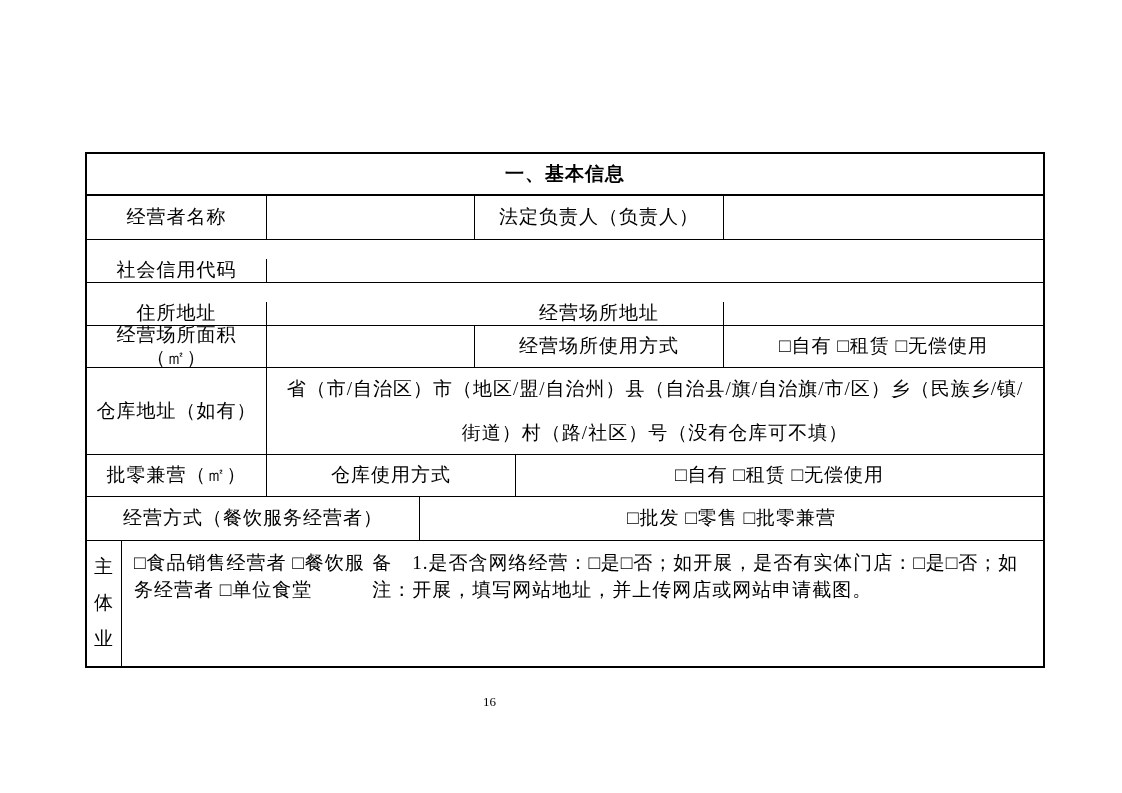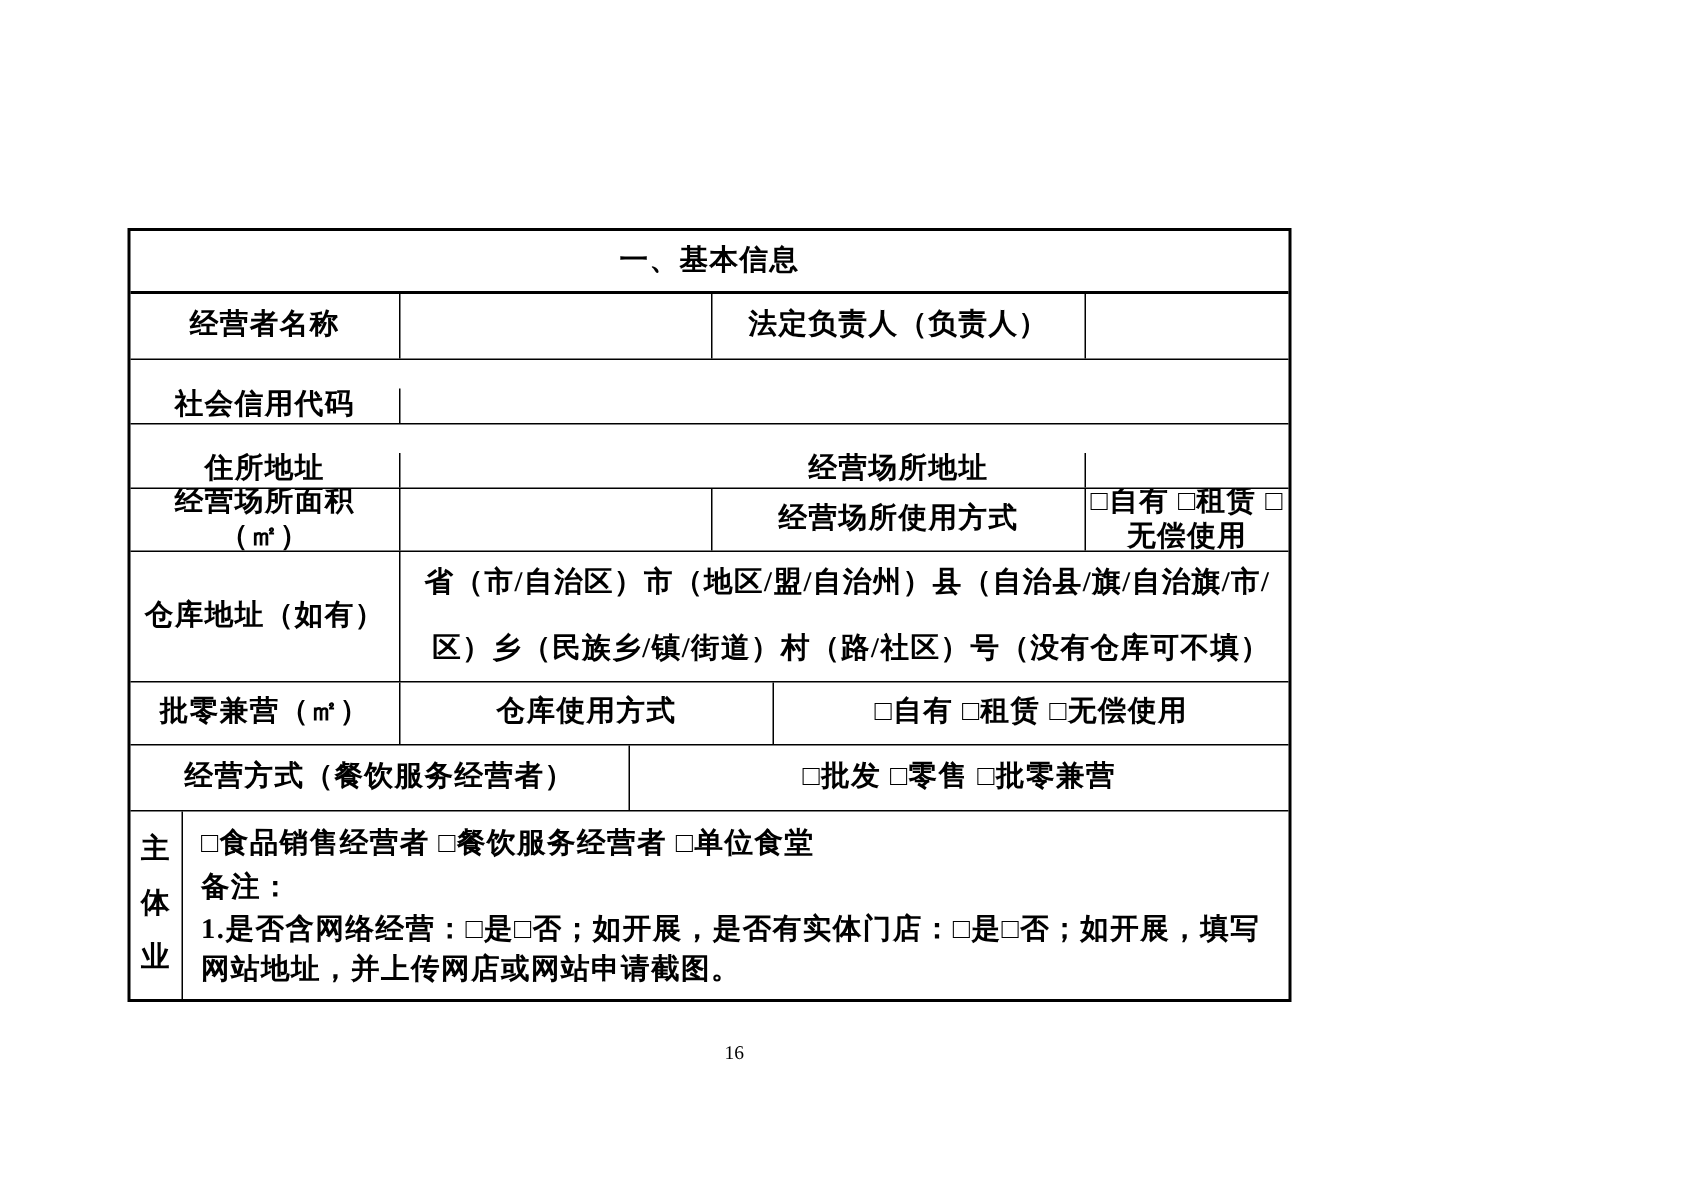--- a/index.html
+++ b/index.html
@@ -9,7 +9,7 @@
     color:#000;
   }
   .doc-table{
-    position:absolute;left:85px;top:152px;width:776px;
+    position:absolute;left:85px;top:152px;width:960px;
     border:2px solid #000;box-sizing:border-box;
     font-size:19px;letter-spacing:1px;line-height:1.2;
   }

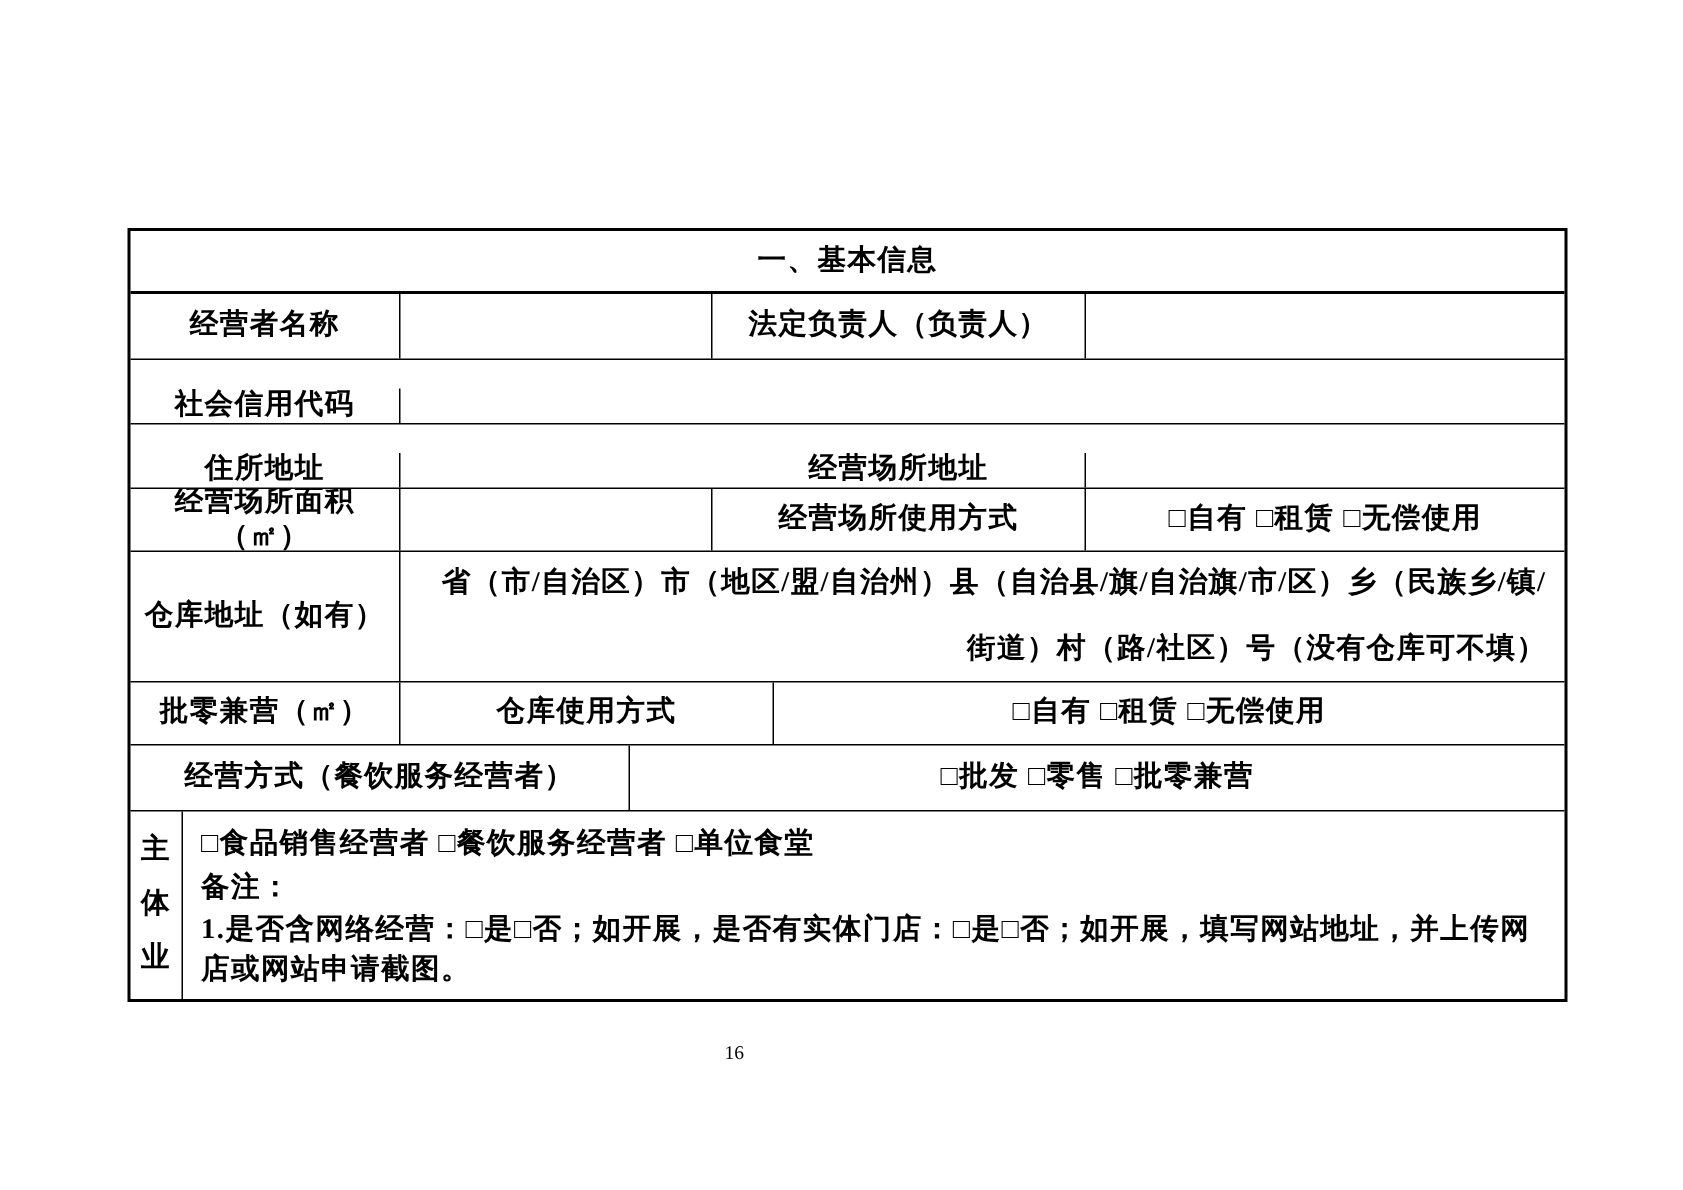--- a/index.html
+++ b/index.html
@@ -18,7 +18,7 @@
   .td{
     border-right:1px solid #000;box-sizing:border-box;
     display:flex;align-items:center;justify-content:center;
-    text-align:center;overflow:hidden;font-weight:bold;
+    text-align:center;overflow:hidden;
   }
   .td:last-child{border-right:none;}
   .header-row{height:42px;border-bottom:2px solid #000;}

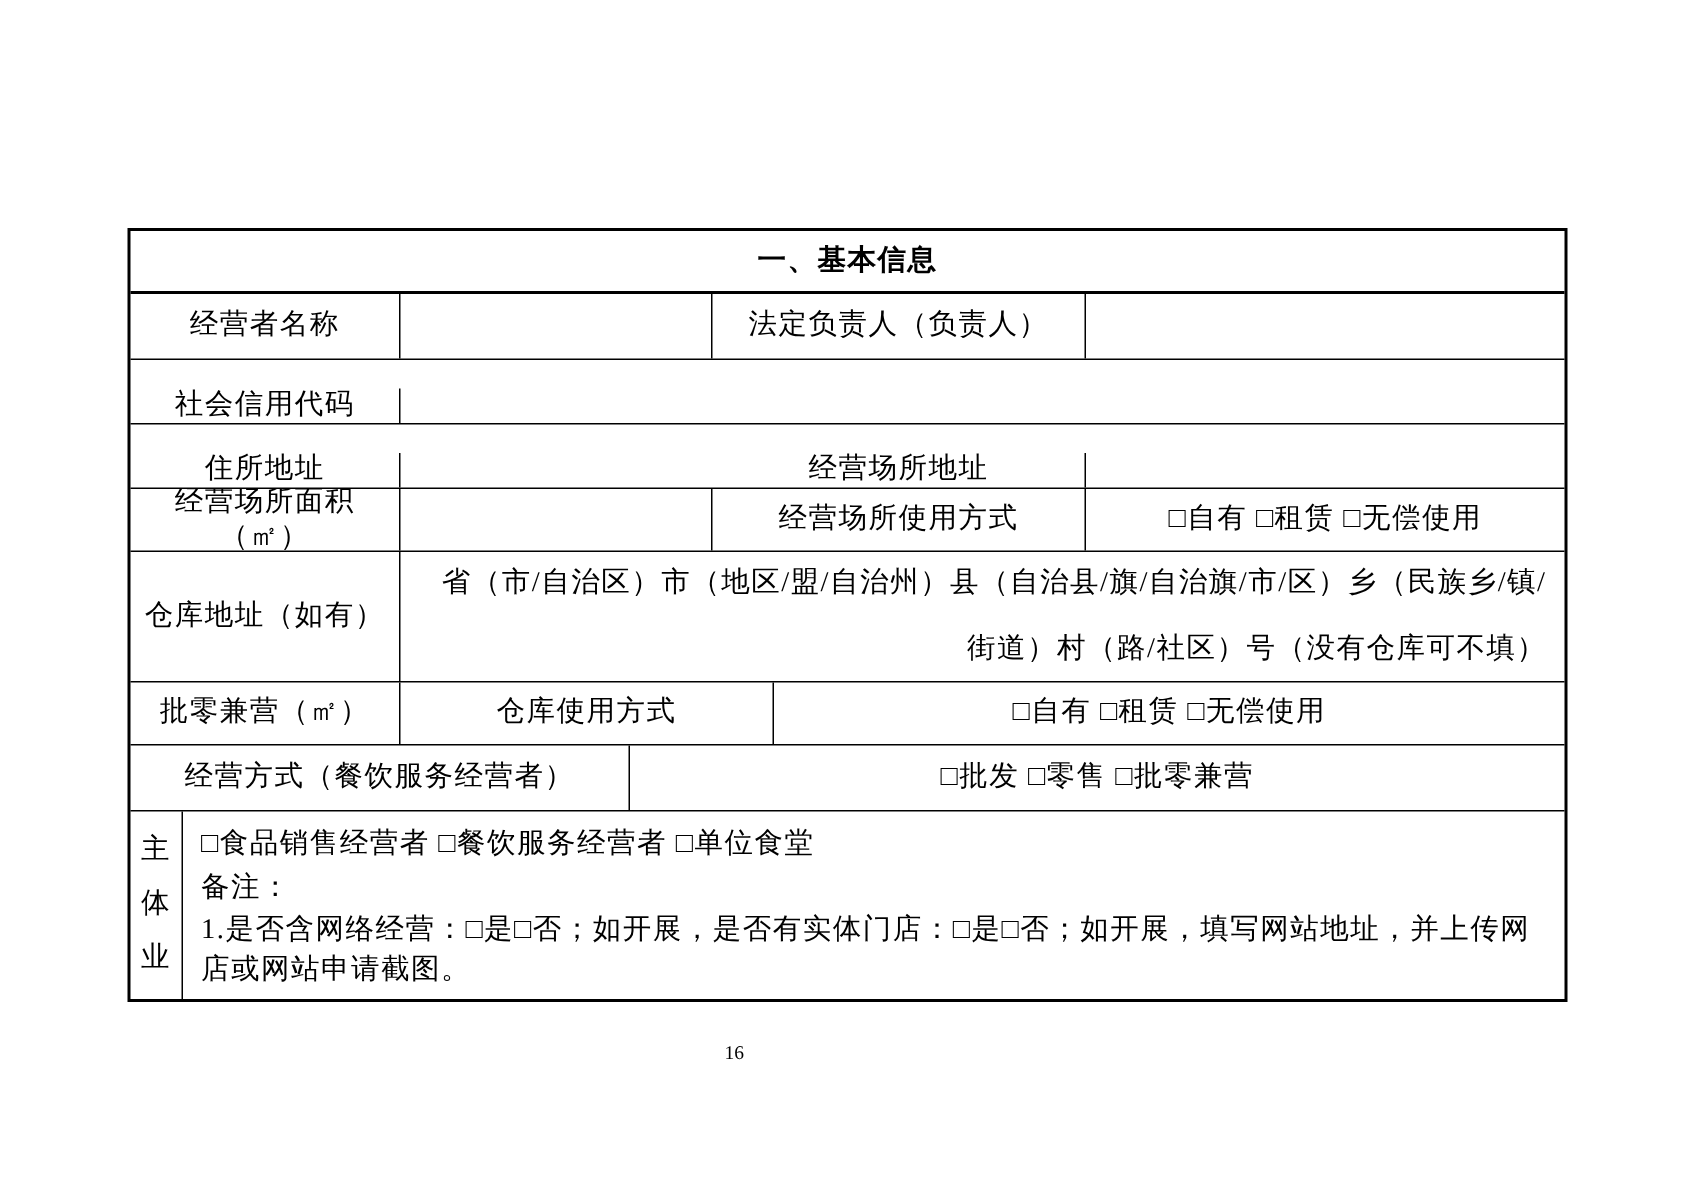--- a/index.html
+++ b/index.html
@@ -38,7 +38,7 @@
   .w333{width:333px;flex:0 0 333px;}
   .w35{width:35px;flex:0 0 35px;}
   .grow{flex:1 1 auto;}
-  .left{justify-content:flex-start;text-align:right;padding:0 12px;}
+  .left{justify-content:flex-start;text-align:center;padding:0 12px;}
   .hint-cell{line-height:44px;}
   .entity-label{
     flex-direction:column;justify-content:space-around;

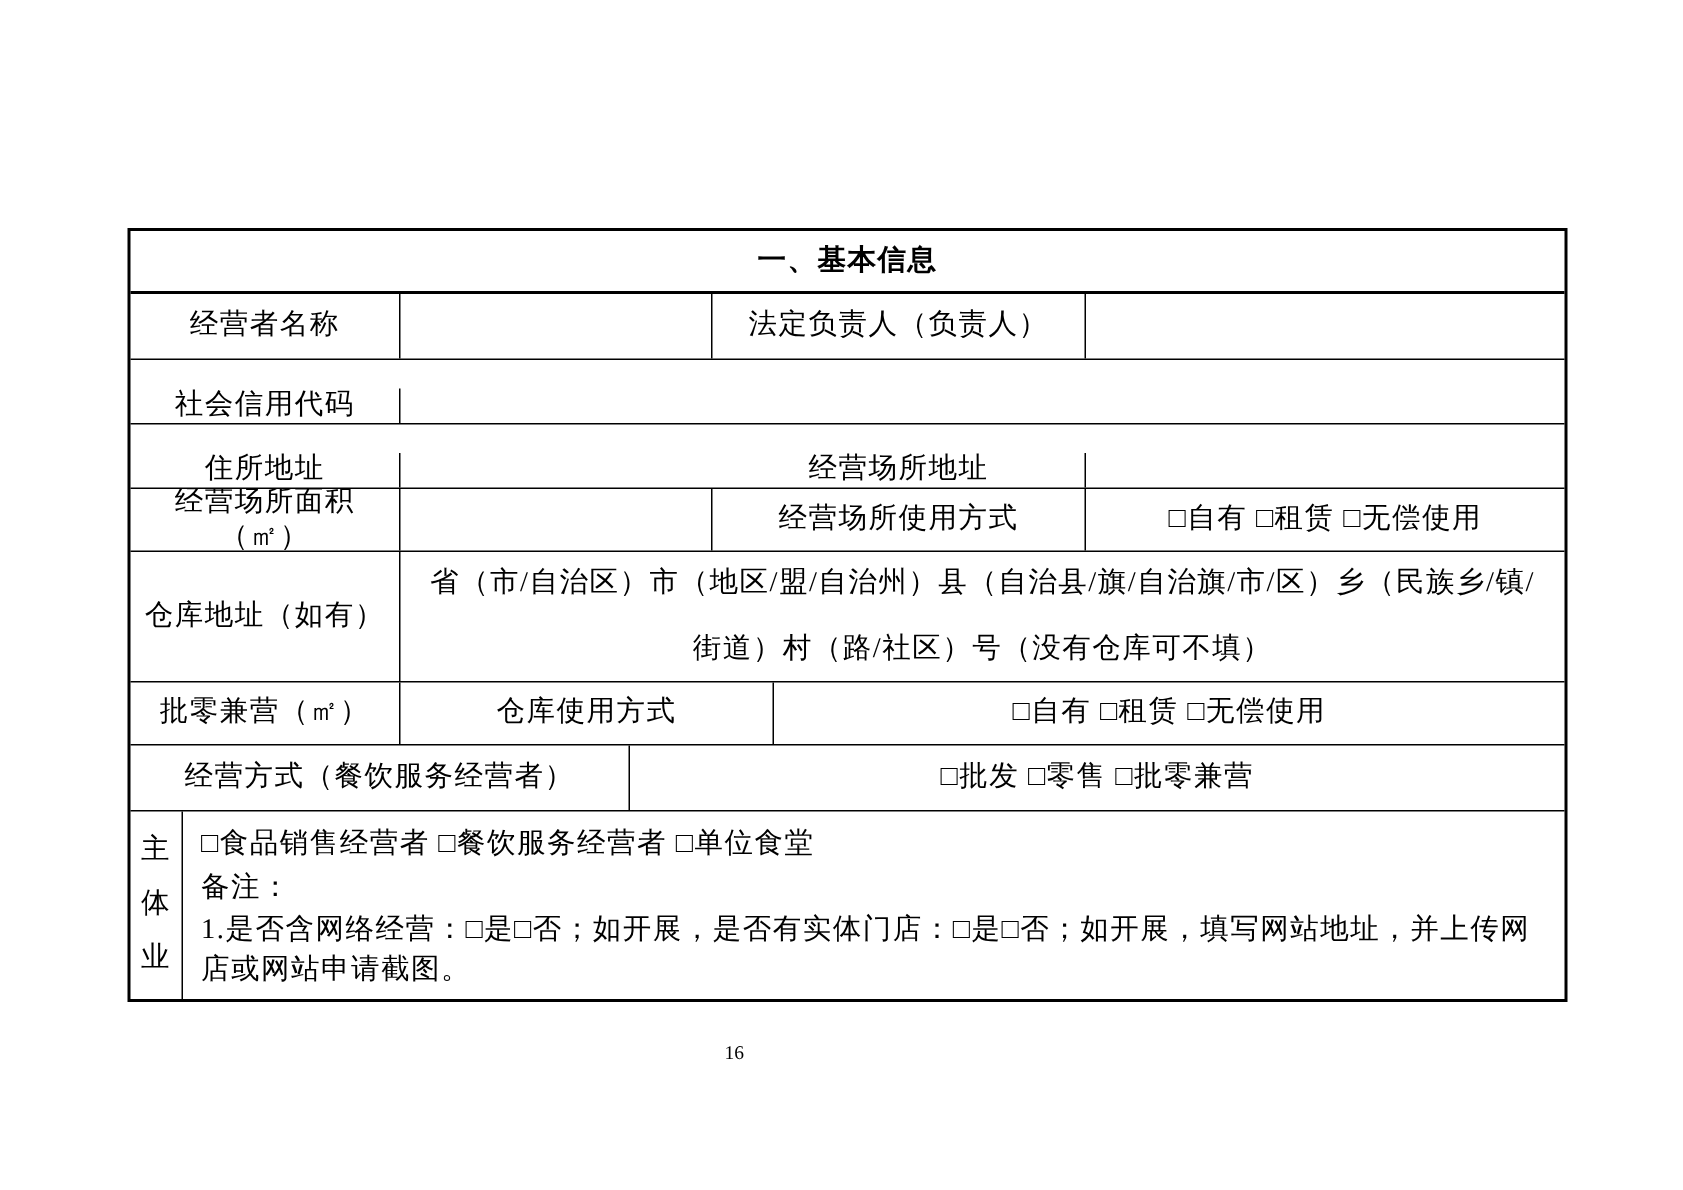--- a/index.html
+++ b/index.html
@@ -45,7 +45,7 @@
     padding:8px 0;
   }
   .entity-content{
-    flex-direction:column;align-items:flex-start;justify-content:space-between;
+    align-items:flex-start;justify-content:flex-end;
     padding:8px 10px 6px 12px;line-height:27px;text-align:left;
   }
   .page-number{

